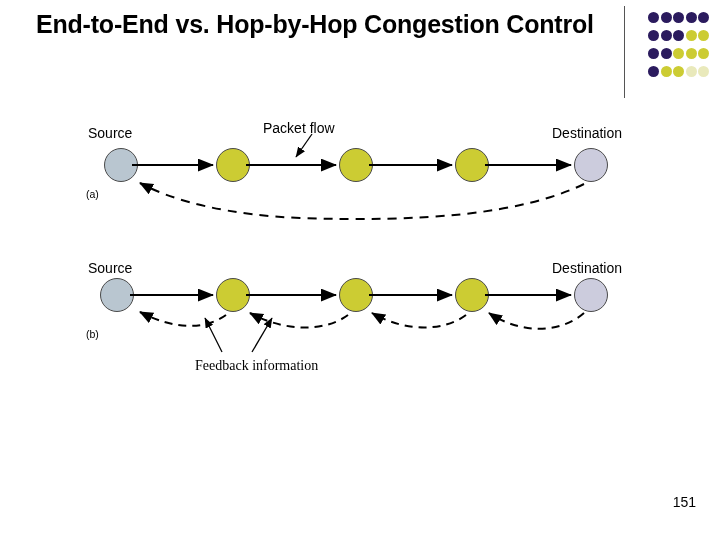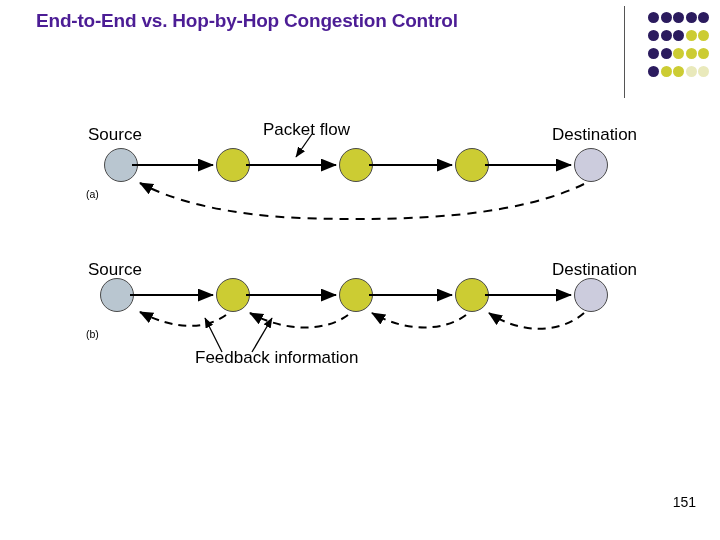--- a/index.html
+++ b/index.html
@@ -26,9 +26,9 @@
     left: 36px;
     top: 8px;
     width: 560px;
-    font-size: 19px;
+    font-size: 25px;
     font-weight: bold;
-    color: #4c1d95;
+    color: #000000;
     line-height: 1.35;
     letter-spacing: -0.2px;
   }

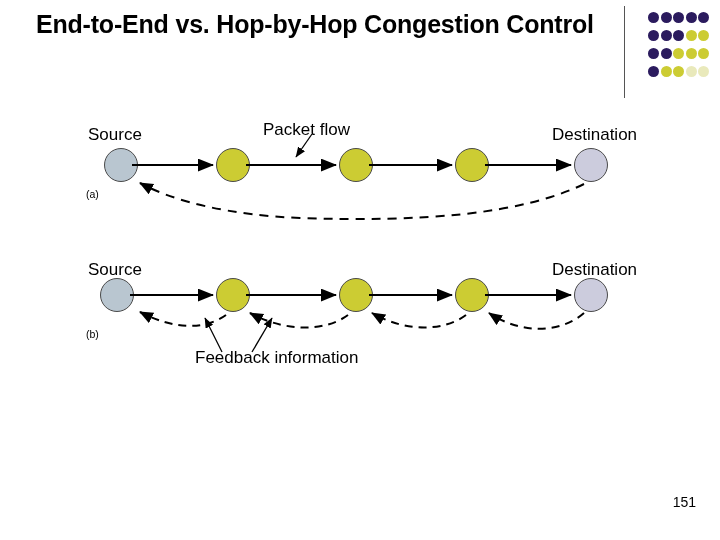--- a/index.html
+++ b/index.html
@@ -63,7 +63,7 @@
   }
   .label {
     position: absolute;
-    font-size: 17px;
+    font-size: 14px;
     color: #000000;
     white-space: nowrap;
   }

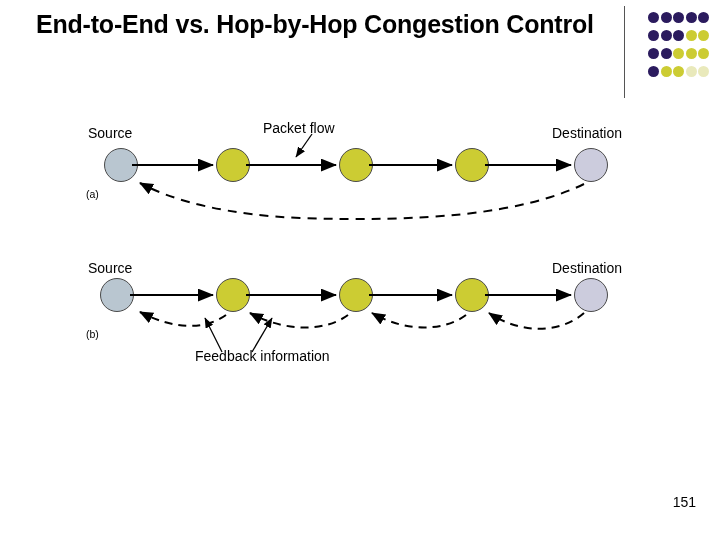--- a/index.html
+++ b/index.html
@@ -134,7 +134,7 @@
   <div class="label" style="left:88px; top:260px;">Source</div>
   <div class="label" style="left:552px; top:260px;">Destination</div>
   <div class="label-small" style="left:86px; top:328px;">(b)</div>
-  <div class="label" style="left:195px; top:348px;">Feedback information</div>
+  <div class="label" style="left:195px; top:358px;font-family:Liberation Serif, serif;">Feedback information</div>
 
   <div class="node" style="left:100px; top:278px; width:34px; height:34px; background:#b9c6d0;"></div>
   <div class="node" style="left:216px; top:278px; width:34px; height:34px; background:#cccc33;"></div>

